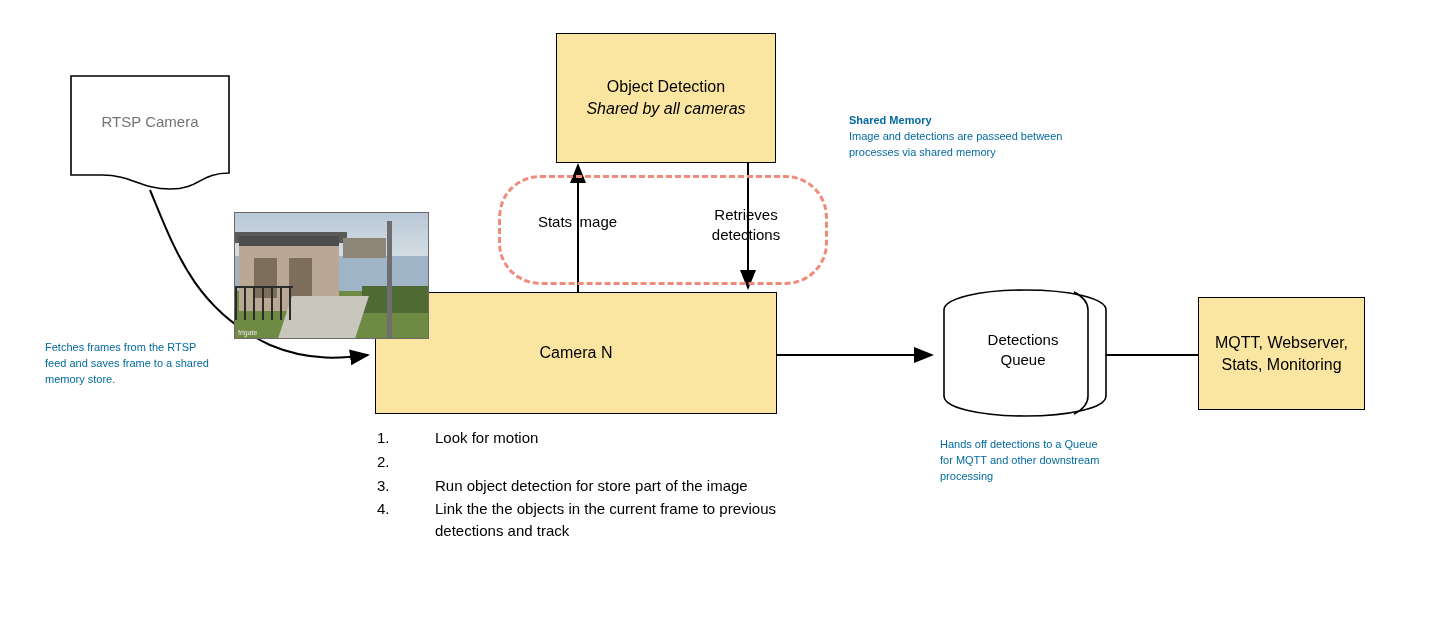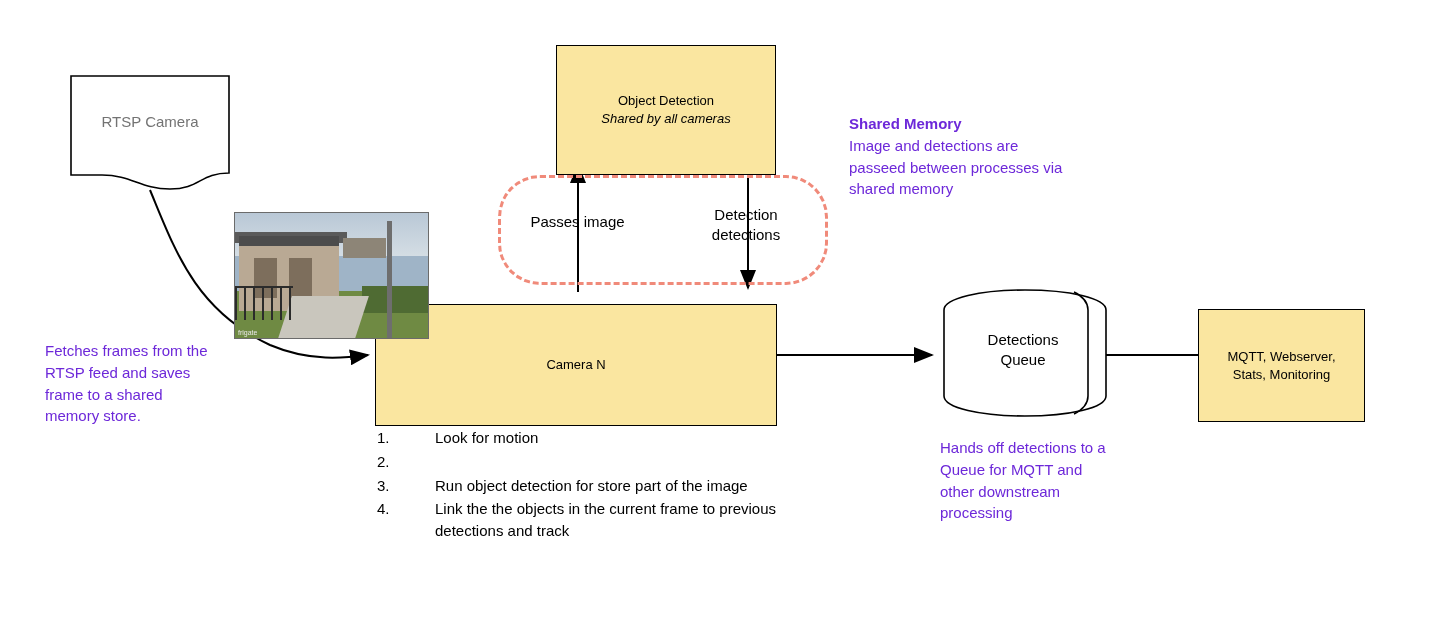--- a/index.html
+++ b/index.html
@@ -28,9 +28,8 @@
     justify-content: center;
     text-align: center;
     color: #000000;
-    font-size: 13px;
+    font-size: 16px;
     line-height: 1.35;
-    margin-top: 12px;
   }
   .box .line2 { font-style: italic; }
 

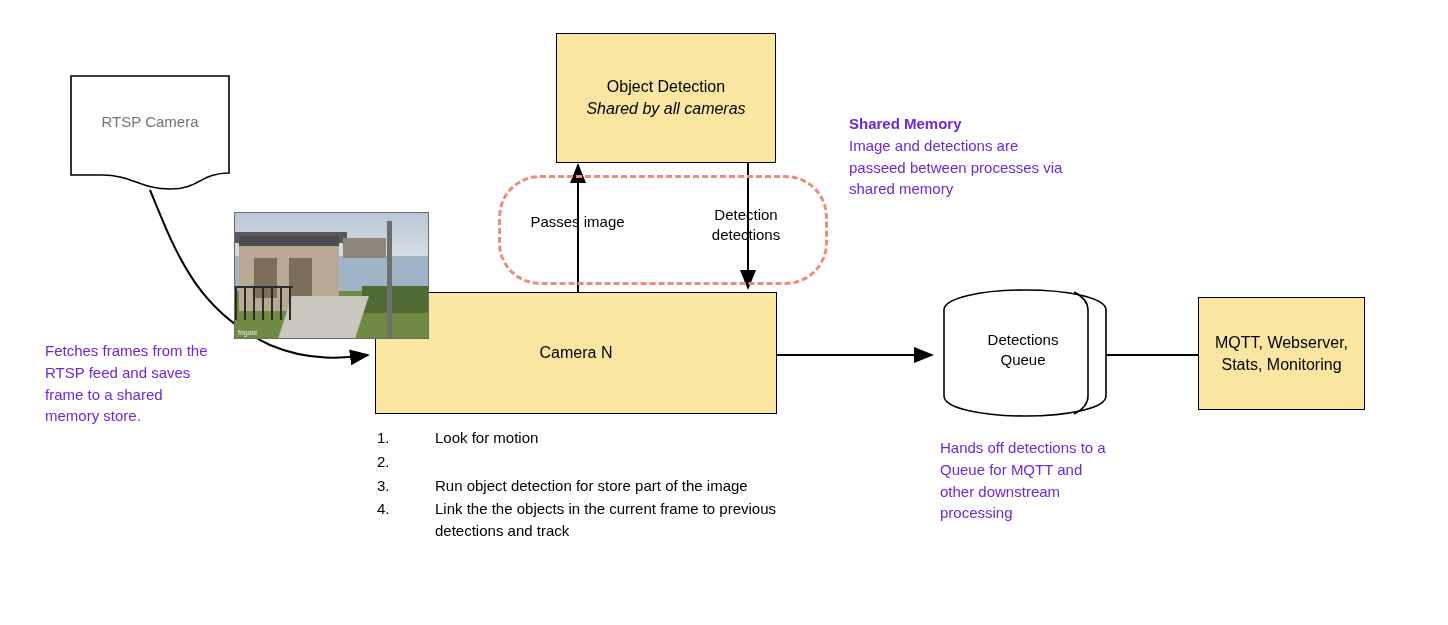--- a/index.html
+++ b/index.html
@@ -65,9 +65,9 @@
 
   
   .text-block {
-    font-size: 15px;
+    font-size: 11px;
     line-height: 1.45;
-    color: #6d28d9;
+    color: #0369a1;
   }
   .text-block b { font-weight: bold; }
 

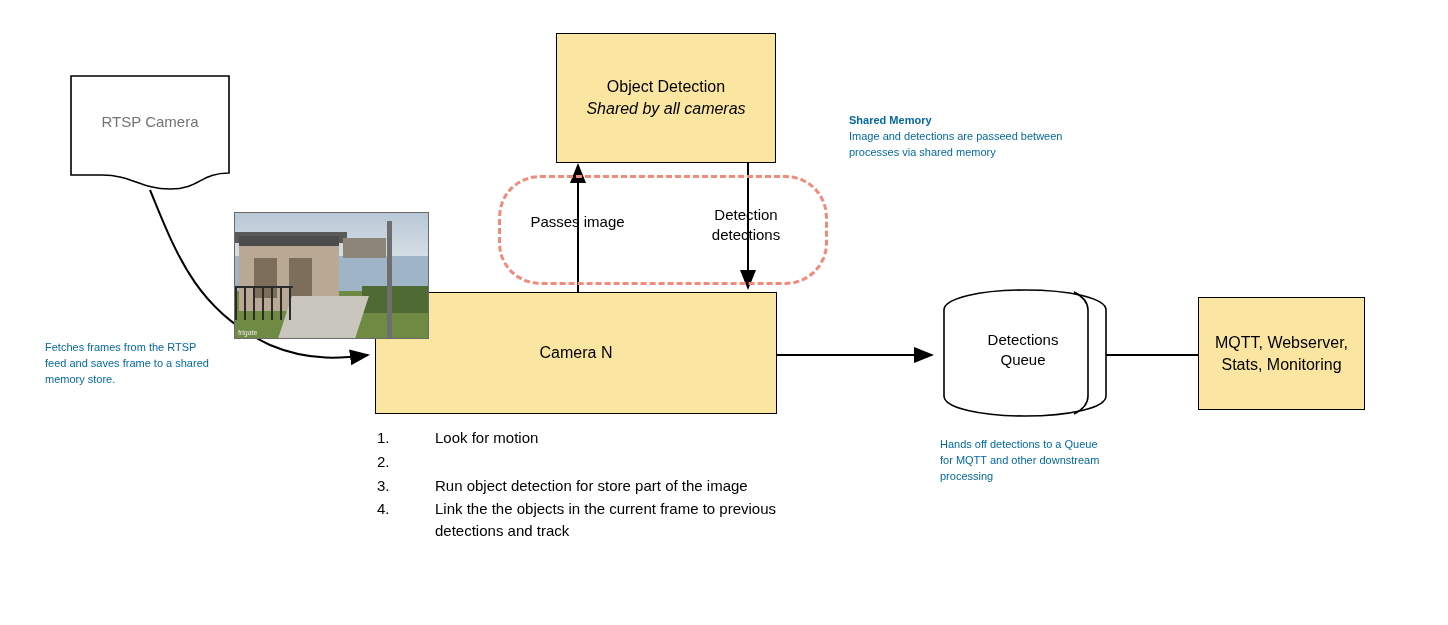--- a/index.html
+++ b/index.html
@@ -233,7 +233,7 @@
   </div>
 
   <div class="abs arrow-label" style="left:520px; top:212px; width:115px;">
-    <div>Passes image</div>
+    <div>Stats image</div>
   </div>
 
   <div class="abs arrow-label" style="left:690px; top:205px; width:112px;">

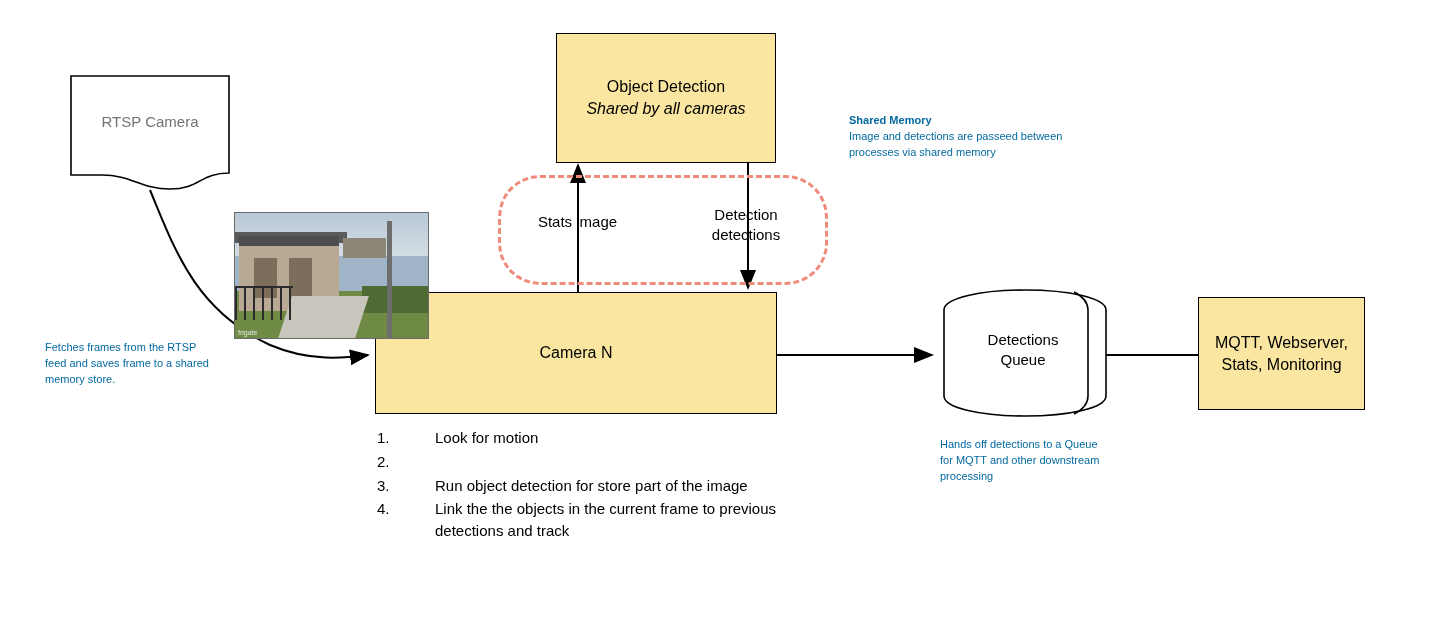--- a/index.html
+++ b/index.html
@@ -237,7 +237,7 @@
   </div>
 
   <div class="abs arrow-label" style="left:690px; top:205px; width:112px;">
-    <div>Detection detections</div>
+    <div>Retrieves detections</div>
   </div>
 
   <div class="abs text-block" style="left:849px; top:113px; width:215px;">

